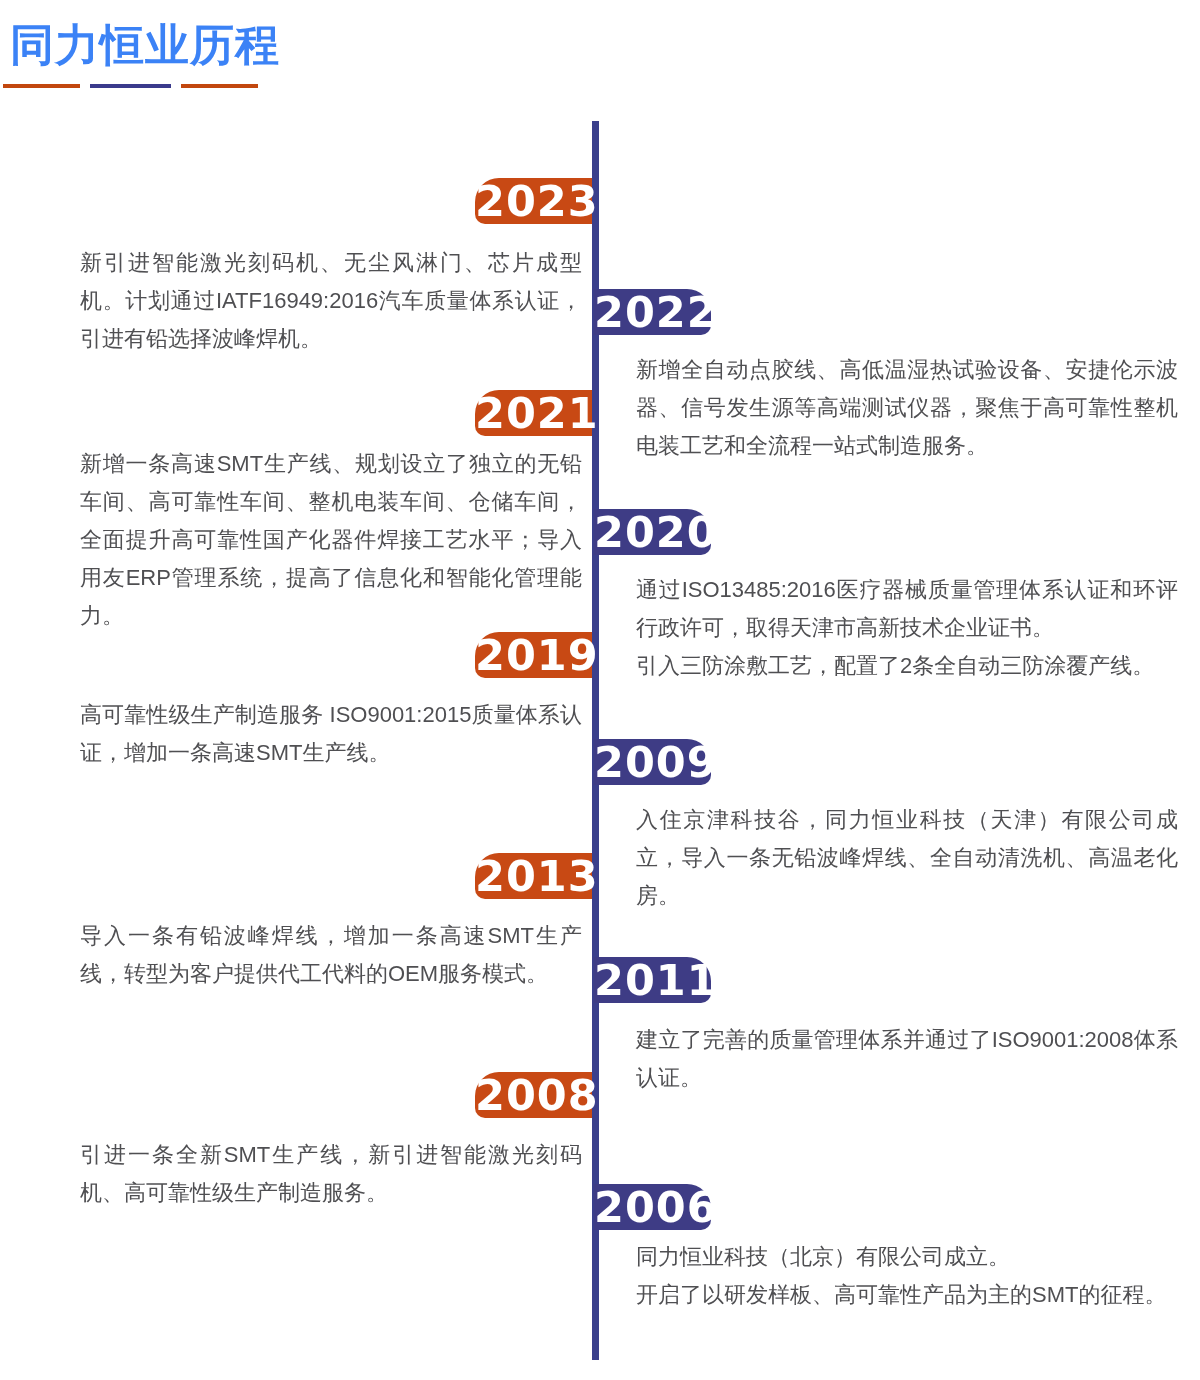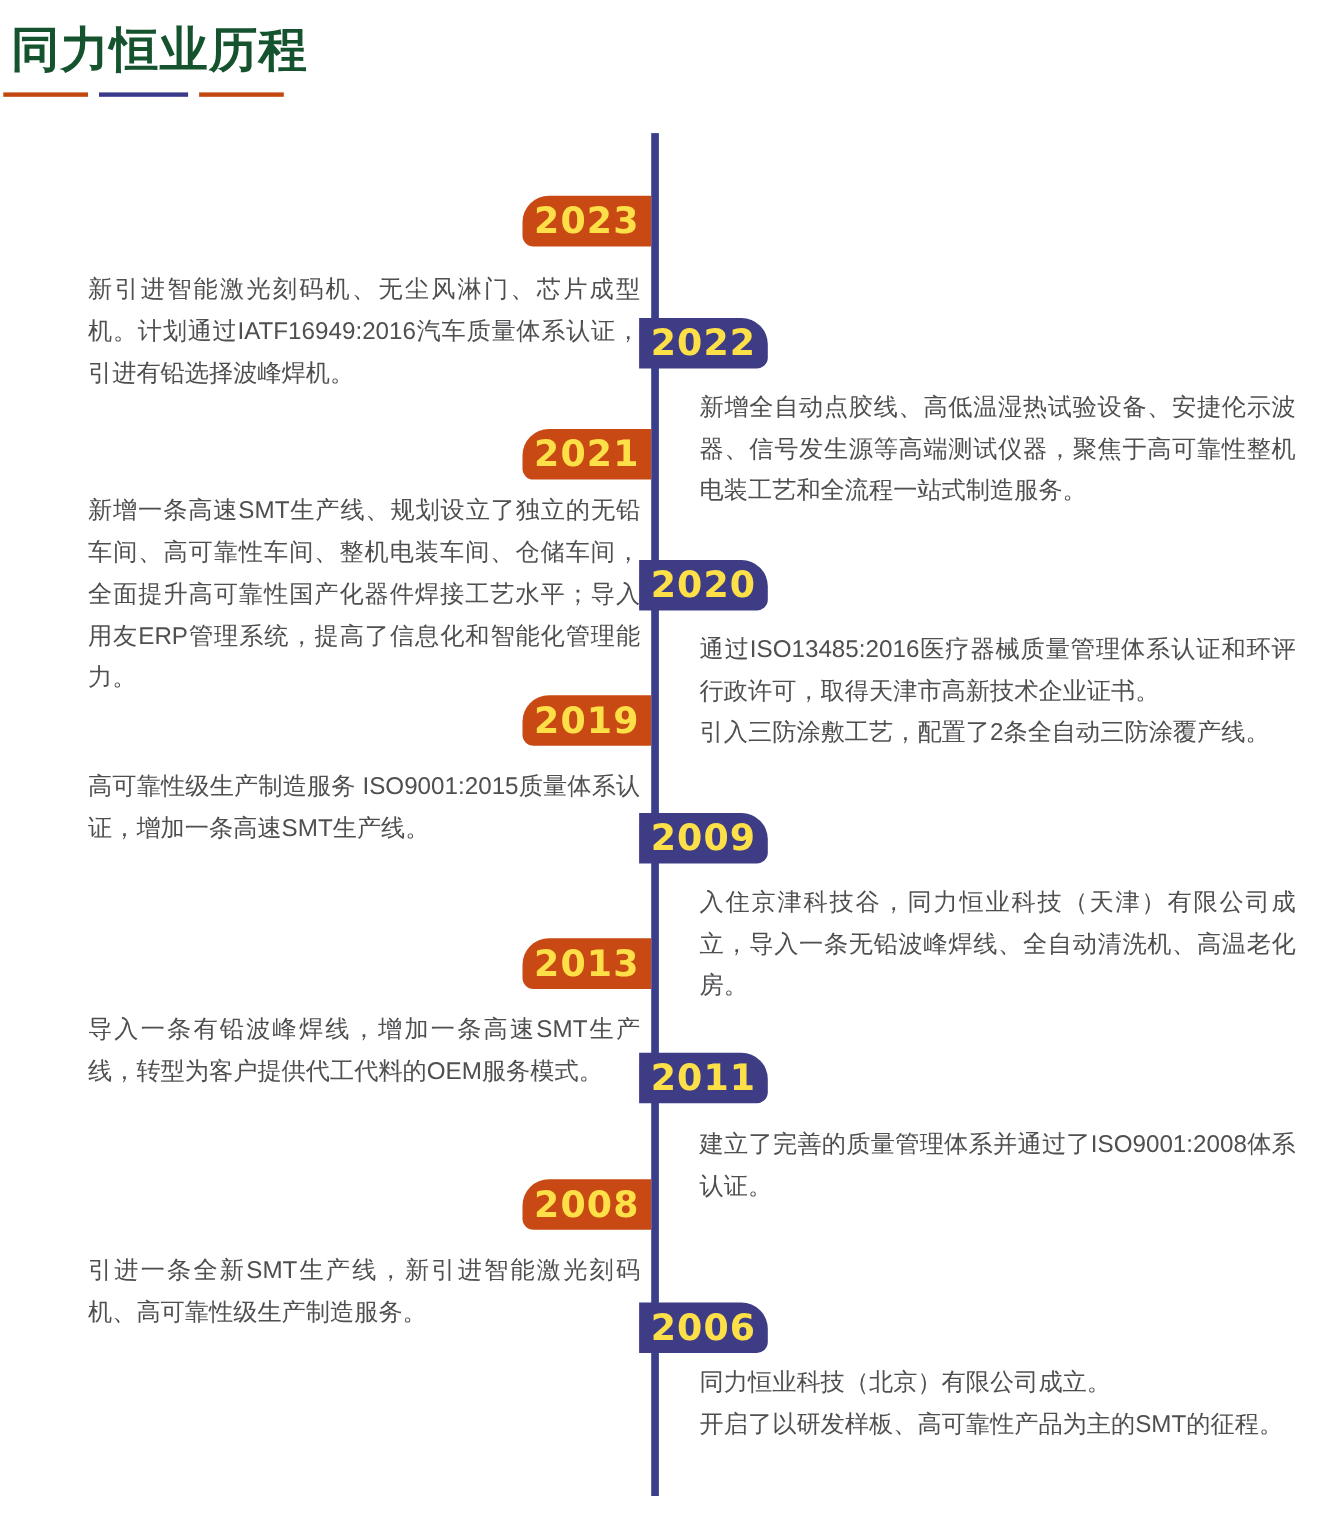--- a/index.html
+++ b/index.html
@@ -19,7 +19,7 @@
     left: 10px; top: 16px;
     font-size: 44px;
     font-weight: bold;
-    color: #14532d;
+    color: #3b82f6;
     letter-spacing: 1px;
     white-space: nowrap;
   }

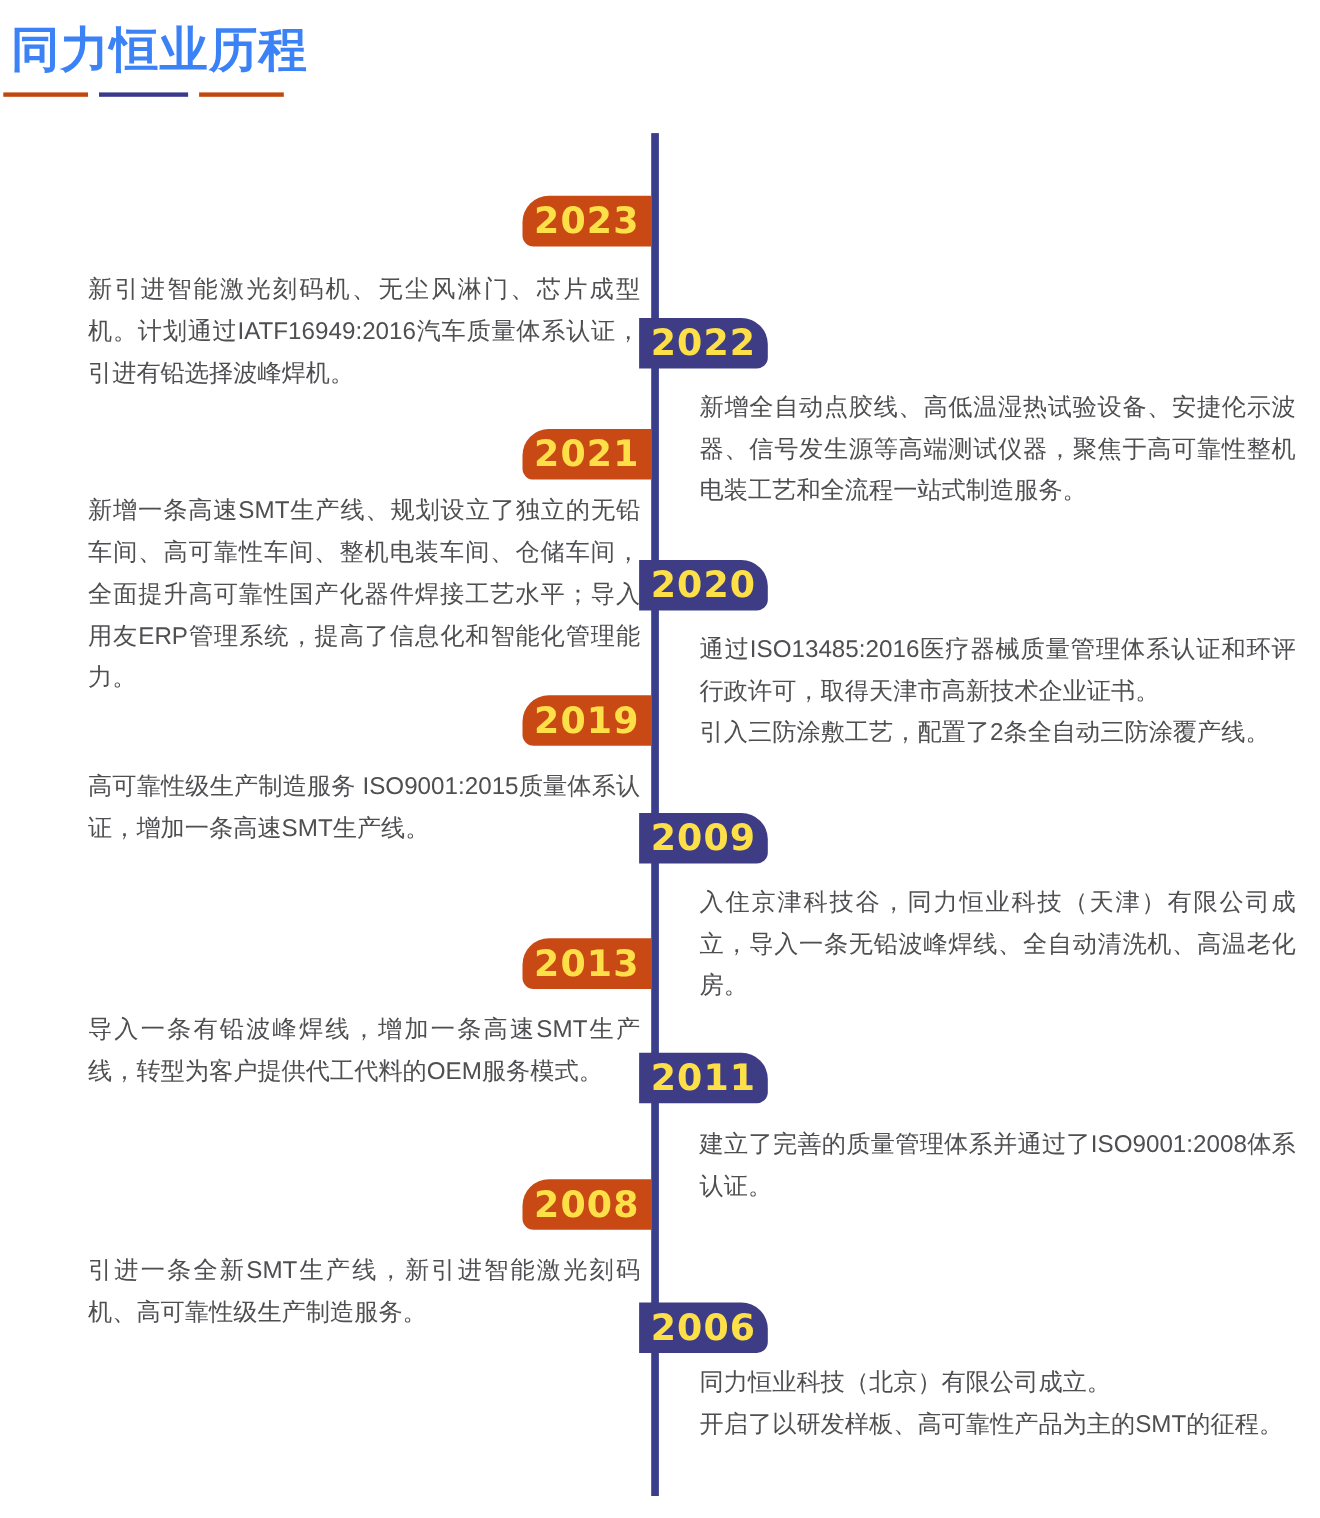--- a/index.html
+++ b/index.html
@@ -43,8 +43,8 @@
     width: 117px; height: 46px;
     line-height: 46px;
     text-align: center;
-    color: #fde047;
-    font-size: 33px;
+    color: #ffffff;
+    font-size: 43px;
     font-weight: bold;
     letter-spacing: 1px;
     font-family: "DejaVu Sans", "Liberation Sans", sans-serif;

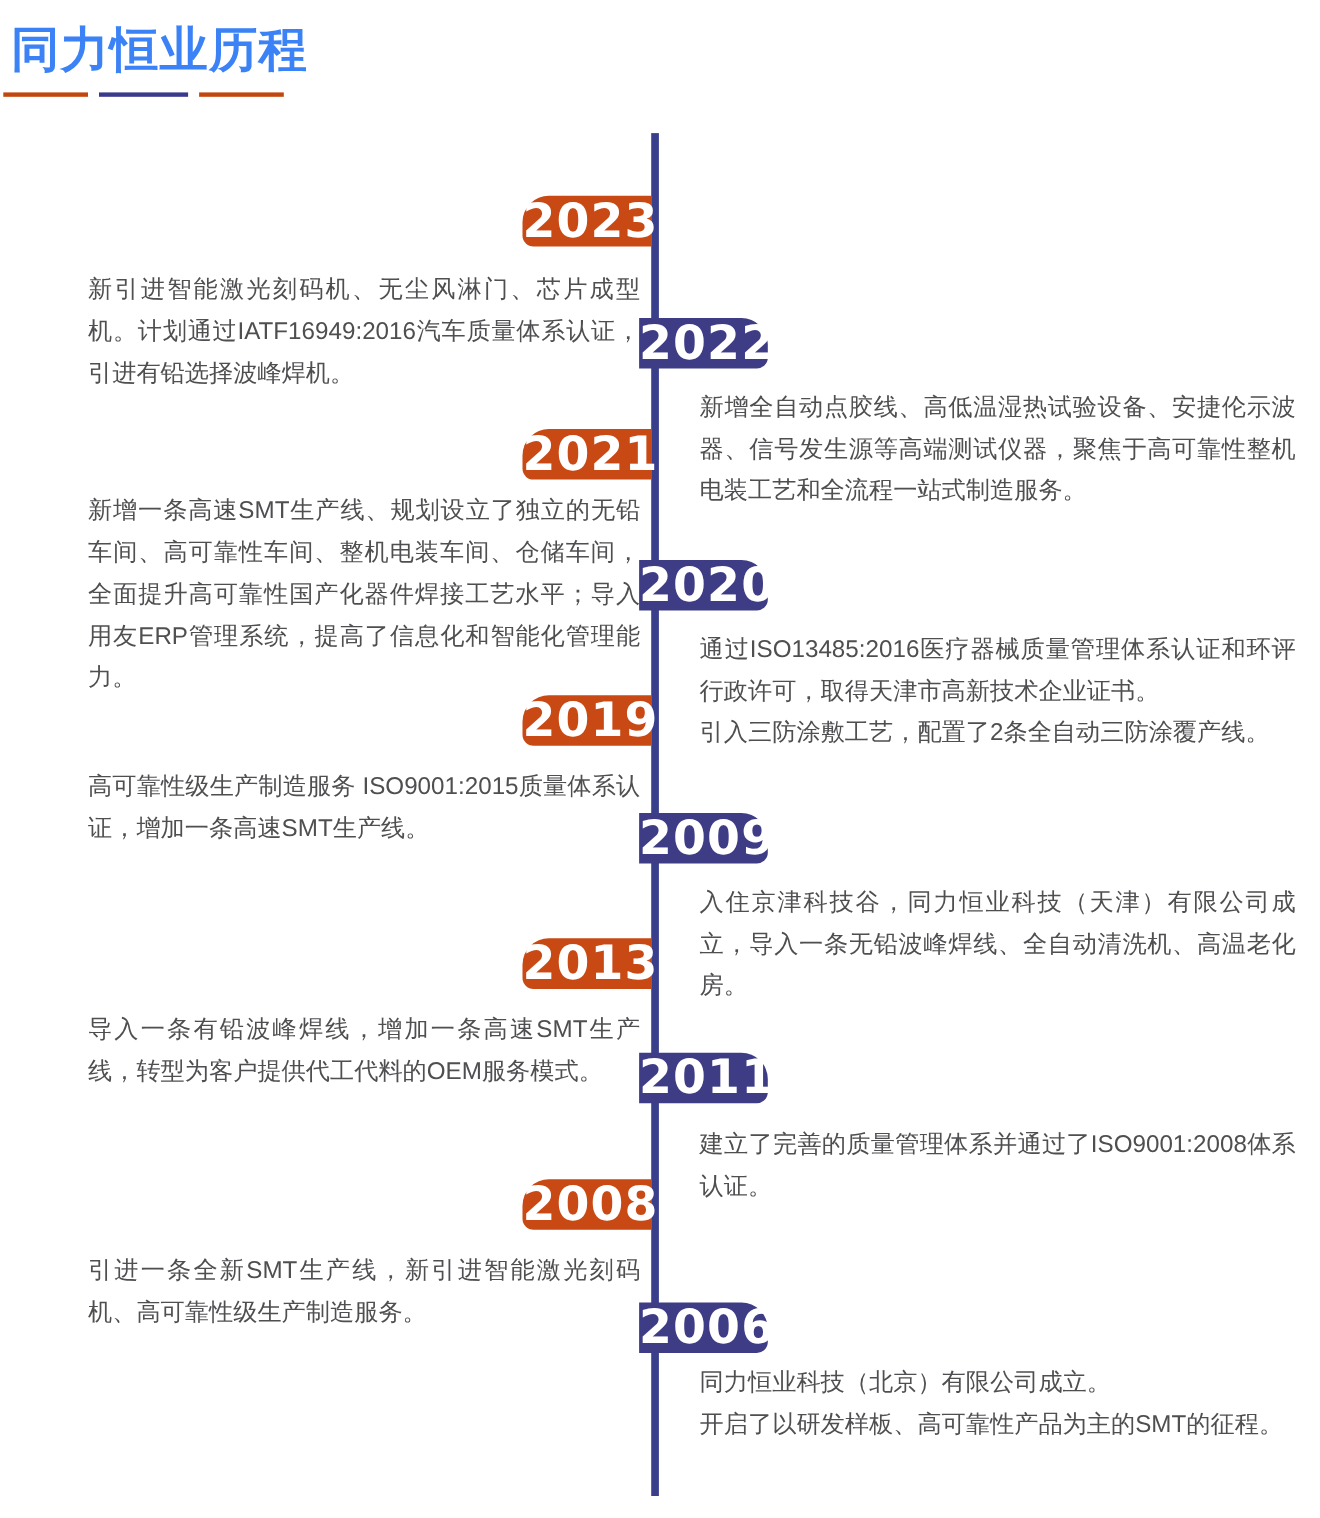--- a/index.html
+++ b/index.html
@@ -55,7 +55,7 @@
     border-radius: 24px 0 0 10px;
   }
   .badge.right {
-    left: 581px;
+    left: 594px;
     background: #3E3C85;
     border-radius: 0 24px 10px 0;
   }

